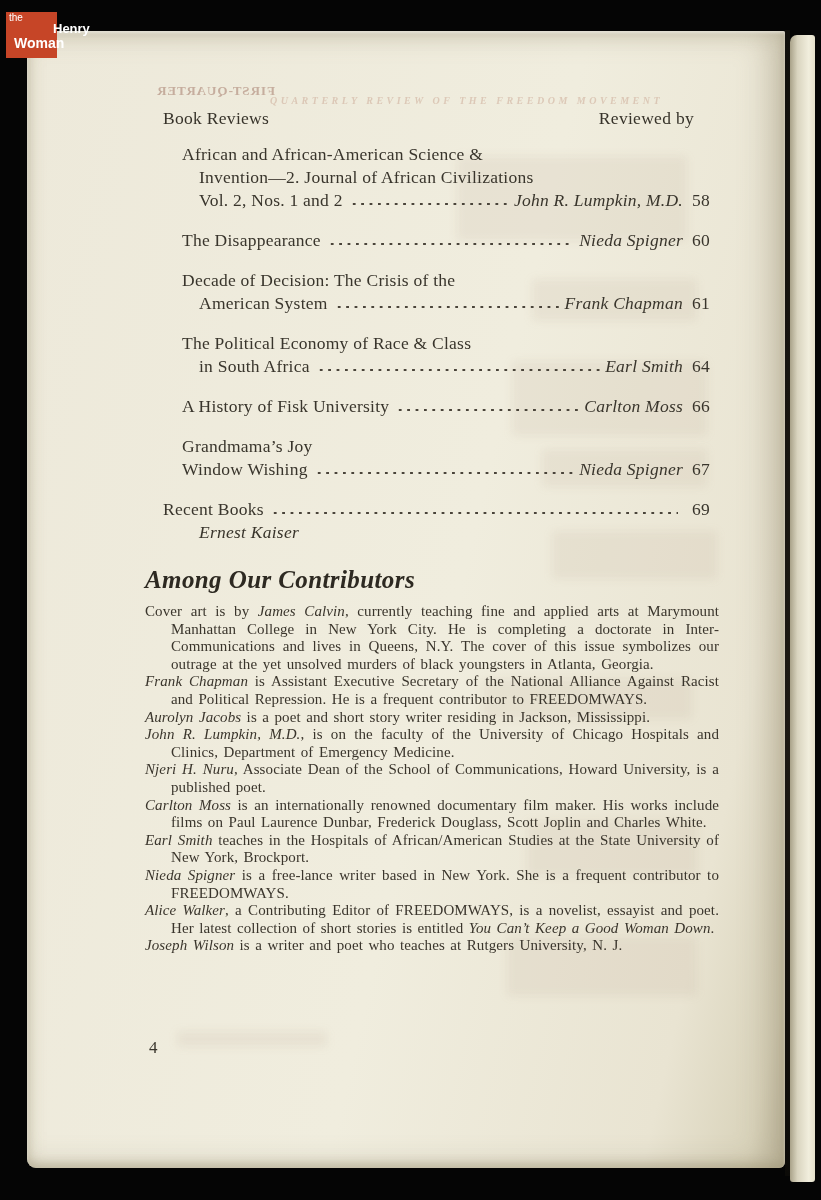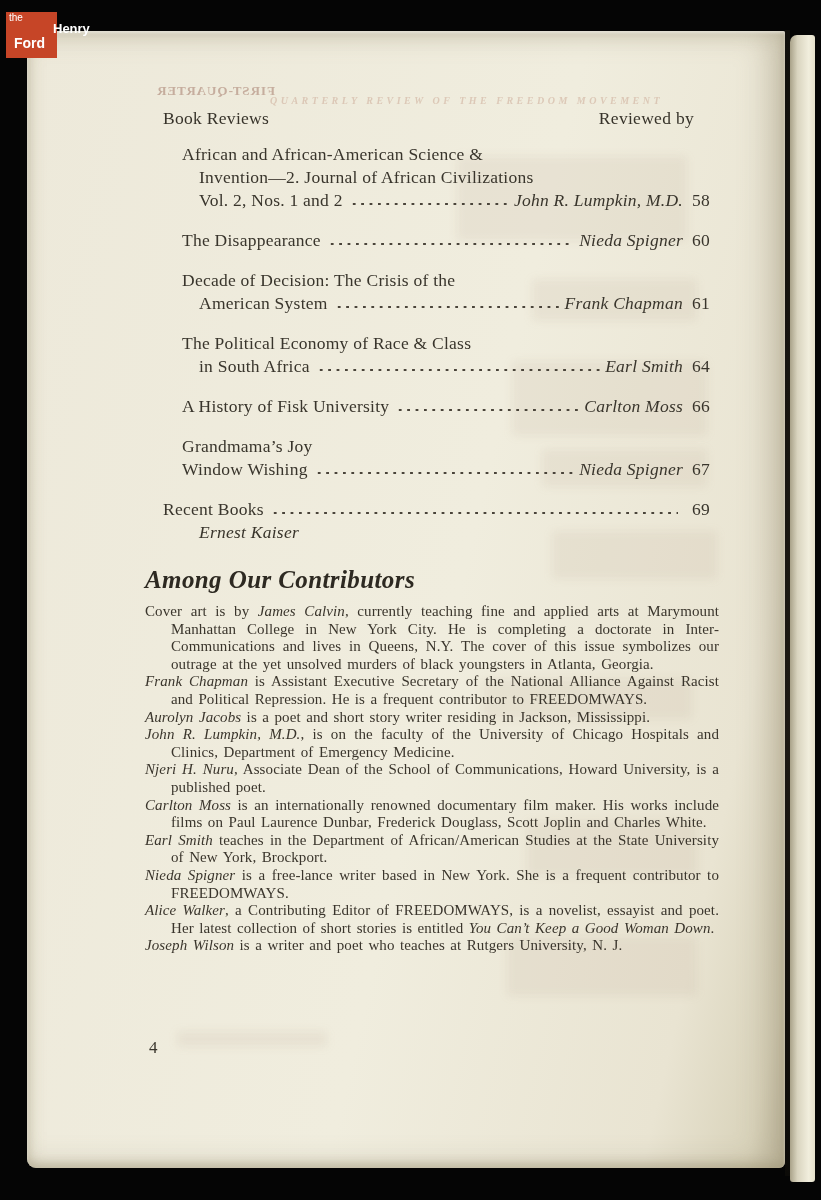--- a/index.html
+++ b/index.html
@@ -205,7 +205,7 @@
 <div class="hf-logo">
   <span class="hf-the">the</span>
   <span class="hf-henry">Henry</span>
-  <span class="hf-ford">Ford</span>
+  <span class="hf-ford">Woman</span>
 </div>
 
 </body></html>

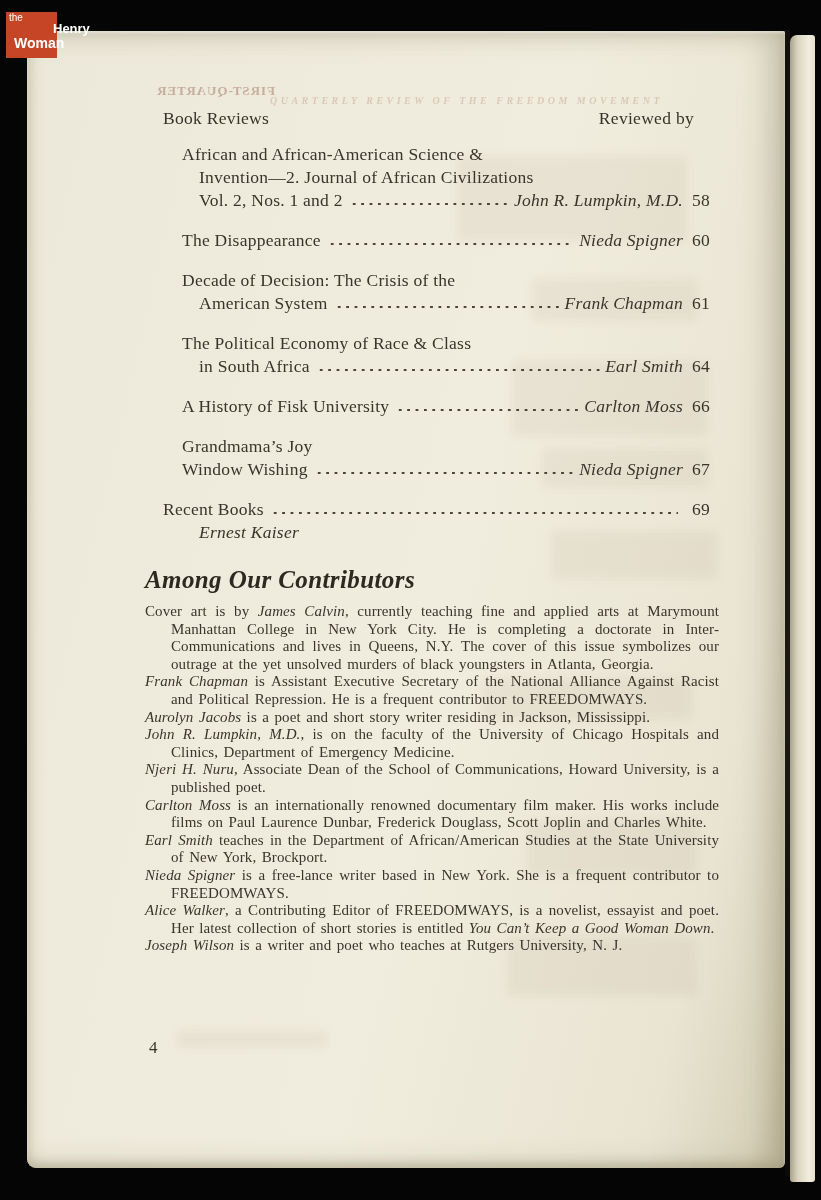--- a/index.html
+++ b/index.html
@@ -193,7 +193,7 @@
     <p class="contrib"><span class="it">John R. Lumpkin, M.D.</span><span>, is on the faculty of the University of Chicago Hospitals and Clinics, Department of Emergency Medicine.</span></p>
     <p class="contrib"><span class="it">Njeri H. Nuru</span><span>, Associate Dean of the School of Communications, Howard University, is a published poet.</span></p>
     <p class="contrib"><span class="it">Carlton Moss</span><span> is an internationally renowned documentary film maker. His works include films on Paul Laurence Dunbar, Frederick Douglass, Scott Joplin and Charles White.</span></p>
-    <p class="contrib"><span class="it">Earl Smith</span><span> teaches in the Department of African/American Studies at the State University of New York, Brockport.</span></p>
+    <p class="contrib"><span class="it">Earl Smith</span><span> teaches in the Hospitals of African/American Studies at the State University of New York, Brockport.</span></p>
     <p class="contrib"><span class="it">Nieda Spigner</span><span> is a free-lance writer based in New York. She is a frequent contributor to FREEDOMWAYS.</span></p>
     <p class="contrib"><span class="it">Alice Walker</span><span>, a Contributing Editor of FREEDOMWAYS, is a novelist, essayist and poet. Her latest collection of short stories is entitled </span><span class="it">You Can’t Keep a Good Woman Down</span><span>.</span></p>
     <p class="contrib"><span class="it">Joseph Wilson</span><span> is a writer and poet who teaches at Rutgers University, N. J.</span></p>

